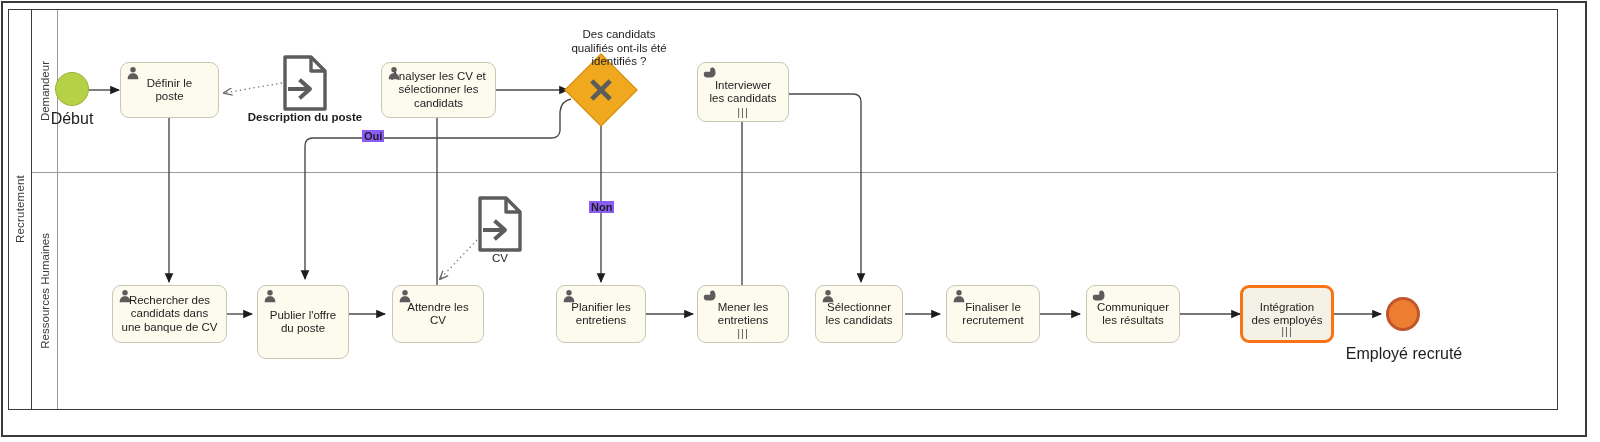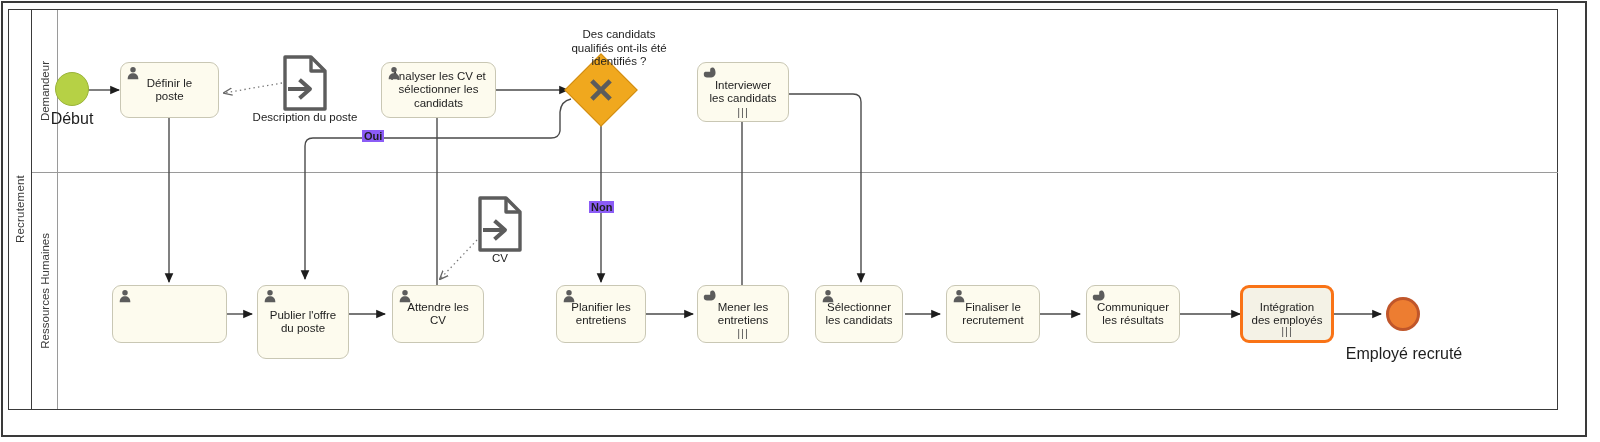--- a/index.html
+++ b/index.html
@@ -138,7 +138,7 @@
       <path d="M9,36 L27,36 M20,28 L29,36 L20,44" fill="none" stroke="#5c5c5c" stroke-width="4" stroke-linejoin="round" stroke-linecap="square"></path>
     </svg>
   </div>
-  <div class="dobj-label" style="left:240px;top:111px;width:130px;">Description du poste</div>
+  <div class="dobj-label" style="left:240px;top:111px;width:130px;font-weight:bold;">Description du poste</div>
 
   <div class="dobj" style="left:476px;top:194px;">
     <svg width="48" height="60" viewBox="0 0 48 60" aria-hidden="true">

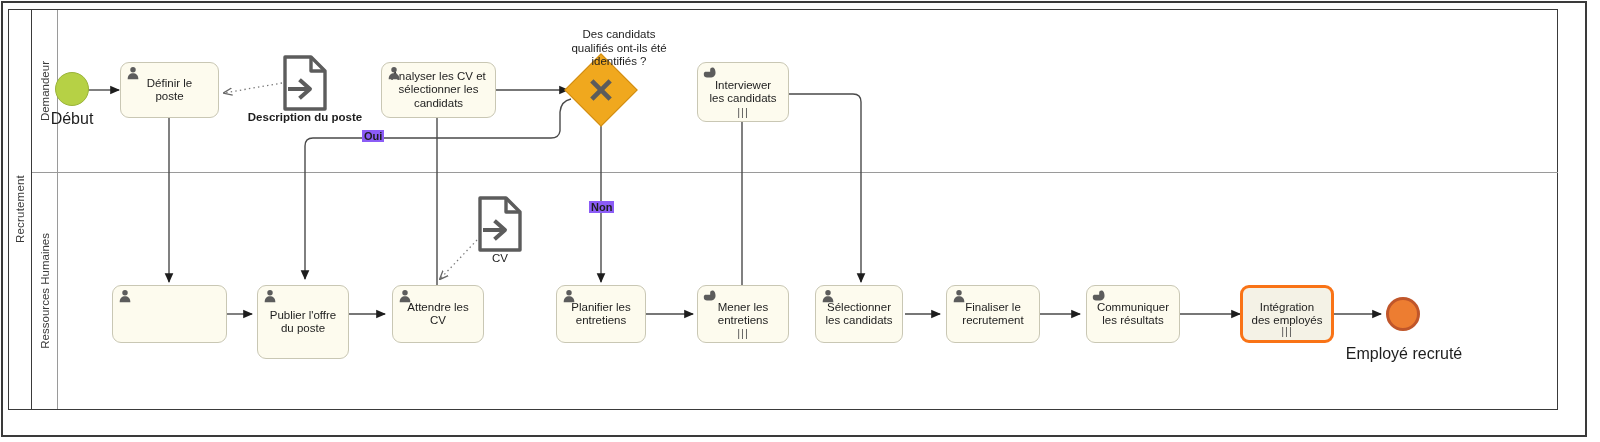--- a/index.html
+++ b/index.html
@@ -196,6 +196,11 @@
           <path d="M1.9,15 C1.9,10.6 4.6,8.4 8,8.4 C11.4,8.4 14.1,10.6 14.1,15 Z" fill="#5c5c5c"></path>
         </svg>
     </span>
+    <div class="tlabel">
+      <div>Rechercher des</div>
+      <div>candidats dans</div>
+      <div>une banque de CV</div>
+    </div>
   </div>
 
   <div class="task" style="left:257px;top:285px;width:92px;height:74px;">

